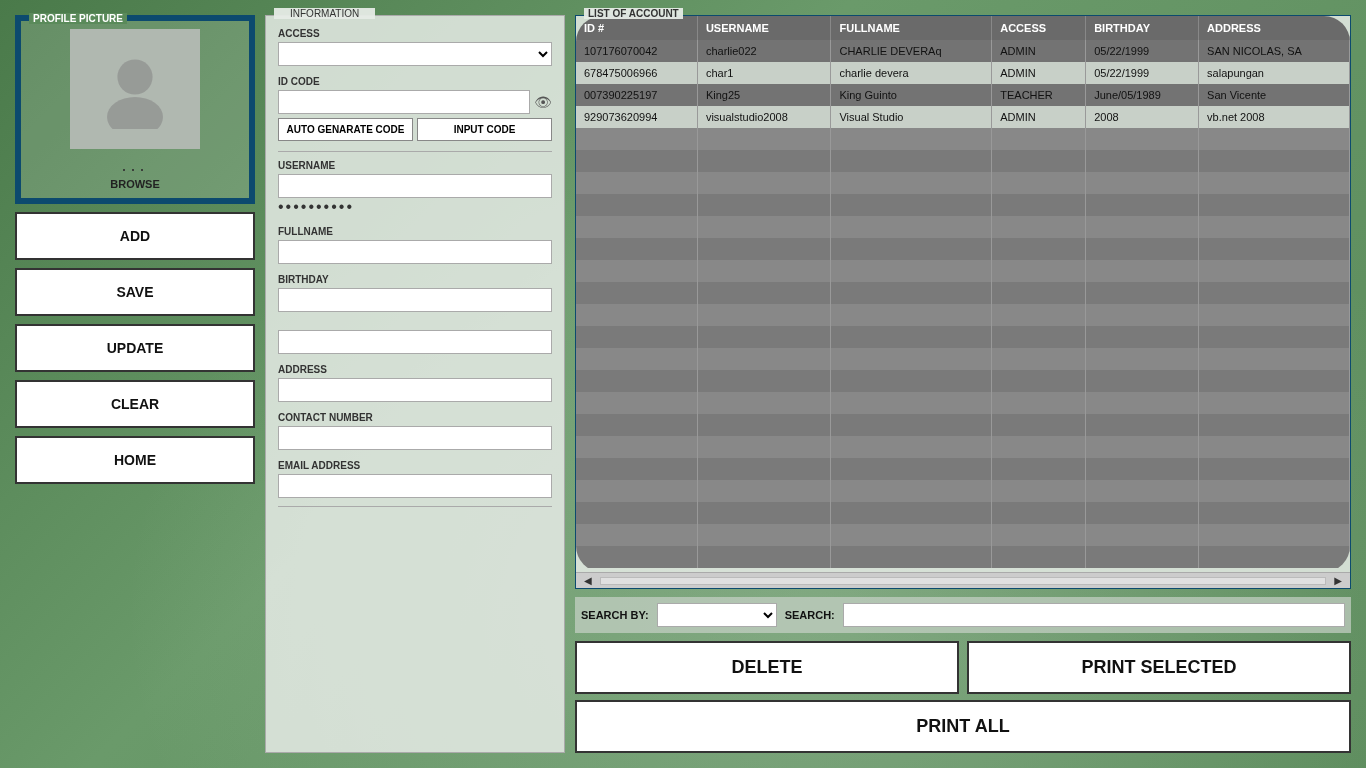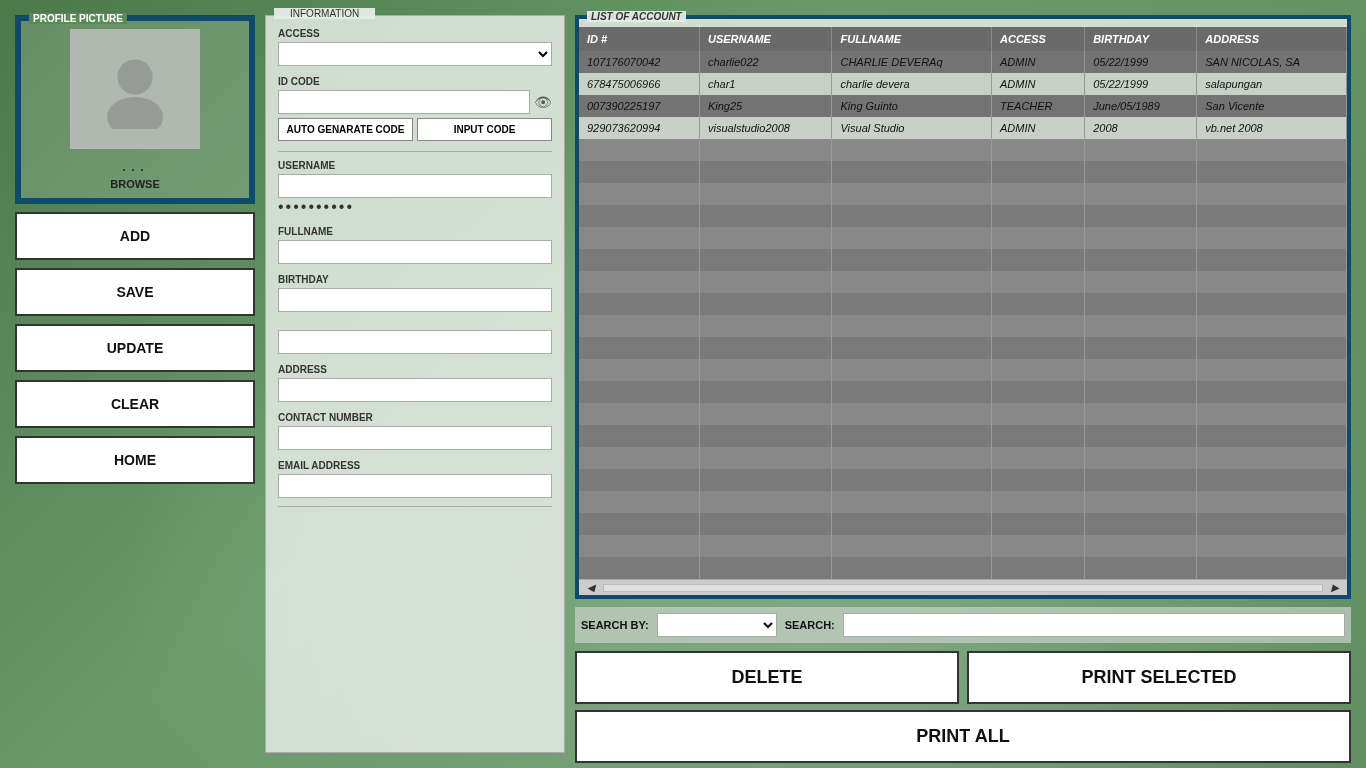--- a/index.html
+++ b/index.html
@@ -222,13 +222,12 @@
     }
 
     .list-box {
-      border: 4px solid #0c4a6e;
+      border: 1px solid #0c4a6e;
       background: rgba(230,235,230,0.85);
       position: relative;
       flex: 1;
       display: flex;
       flex-direction: column;
-      font-style: italic;
     }
 
     .list-label {

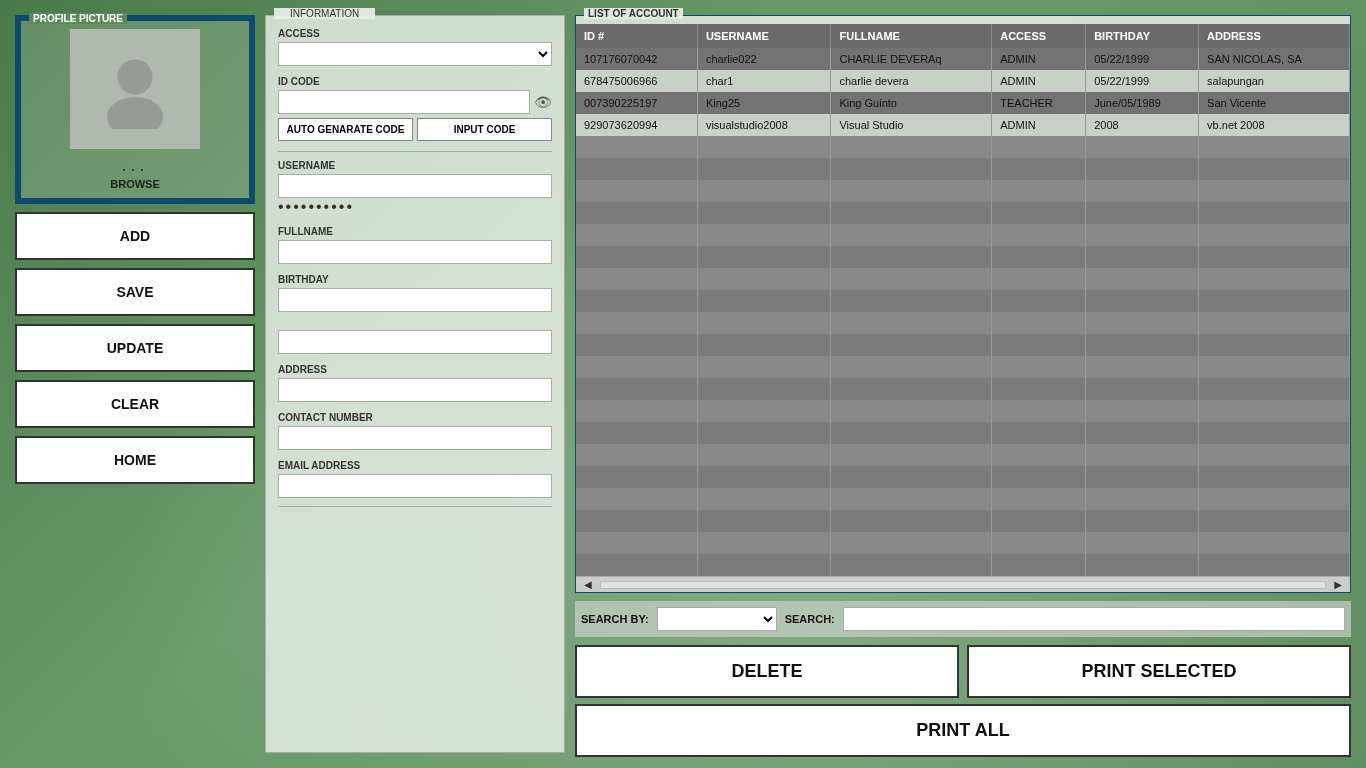--- a/index.html
+++ b/index.html
@@ -244,7 +244,7 @@
     .table-container {
       overflow: hidden;
       flex: 1;
-      margin-top: 8px;
+      border-radius: 26px;
     }
 
     table {

